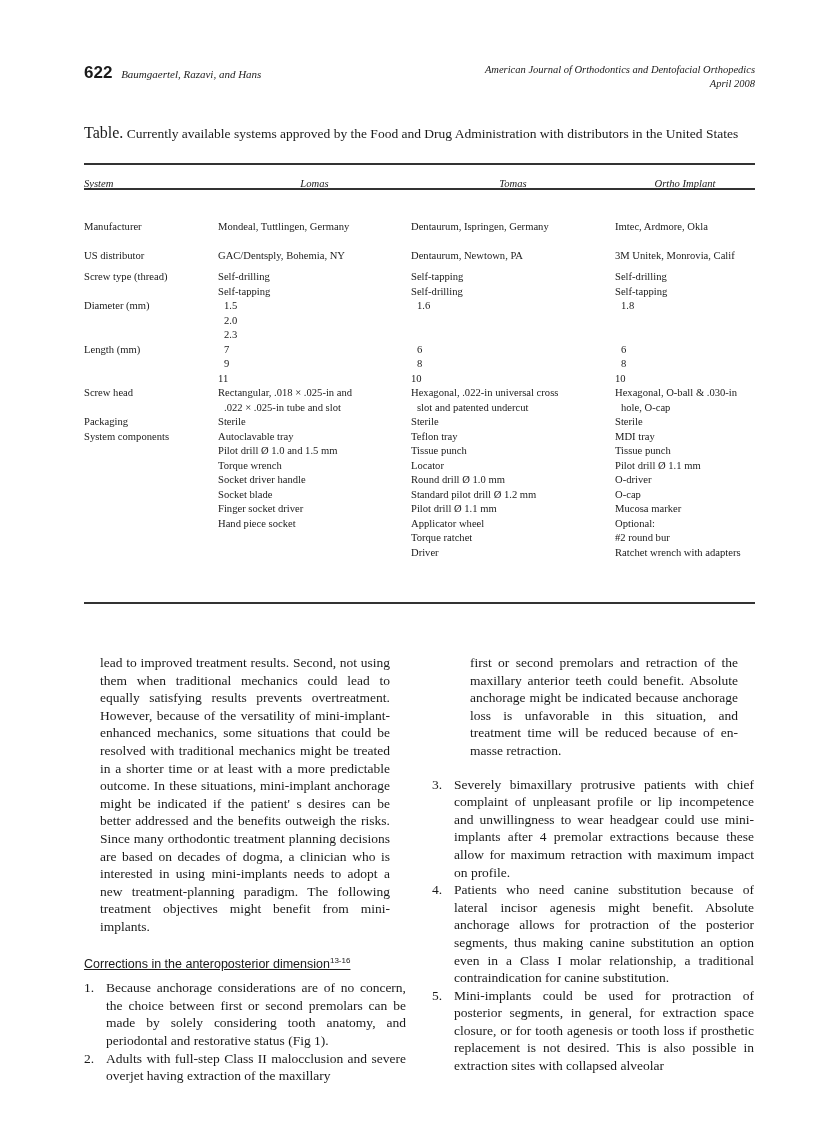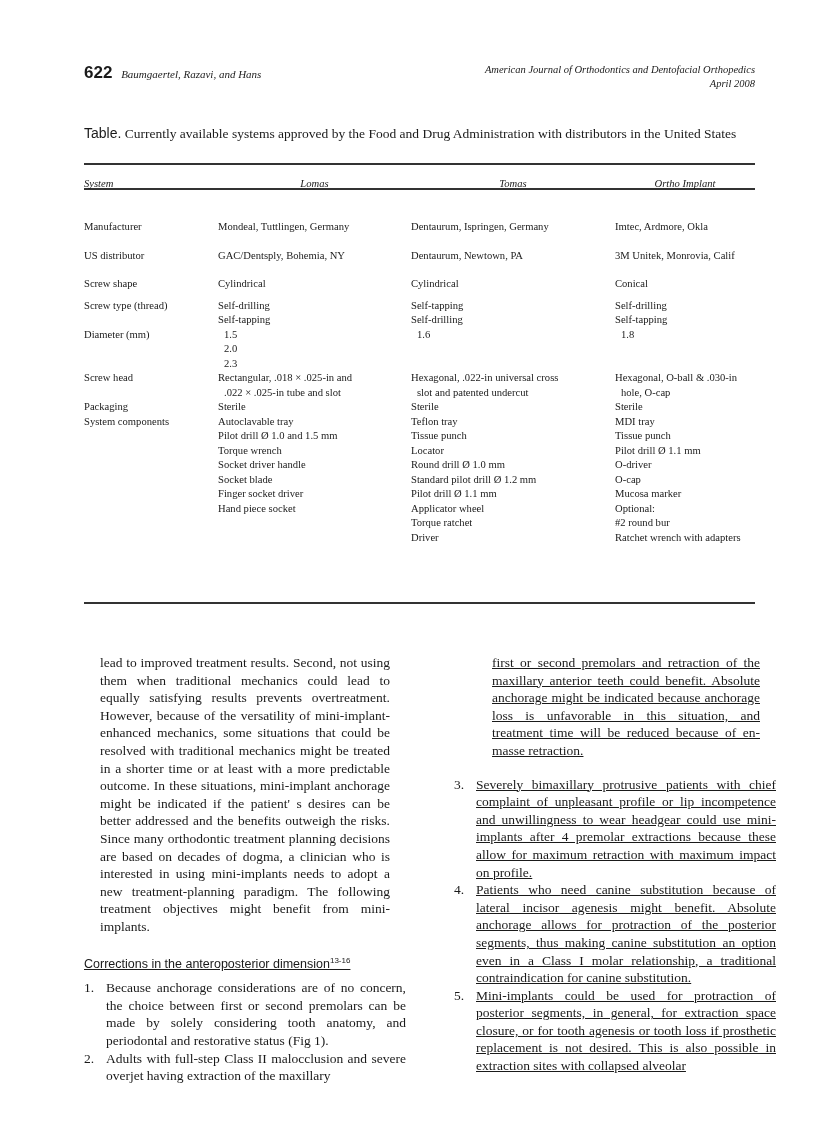--- a/index.html
+++ b/index.html
@@ -12,7 +12,7 @@
   .runhead .right { position: absolute; right: 0; top: 0; text-align: right; font-style: italic; line-height: 14px; font-size: 10.5px; }
 
   .caption { position: absolute; top: 124px; left: 84px; width: 671px; font-size: 13.5px; line-height: 18px; }
-  .caption .lbl { font-family: Liberation Sans, sans-serif; font-size: 14px; }
+  .caption .lbl { font-family: Liberation Serif, serif; font-size: 16px; }
 
   .rule { position: absolute; left: 84px; width: 671px; background: #333; }
   .rule.r1 { top: 163px; height: 1.5px; }

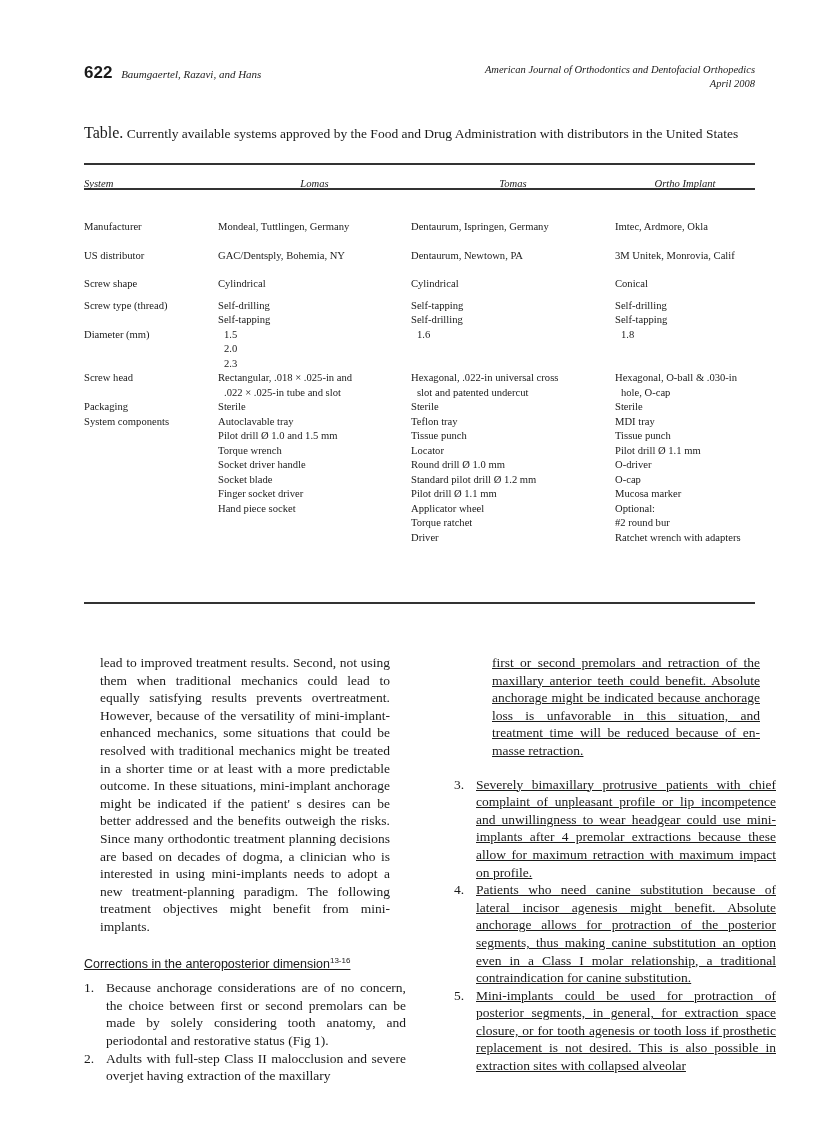--- a/index.html
+++ b/index.html
@@ -101,18 +101,6 @@
           <div>3M Unitek, Monrovia, Calif</div>
         </td>
       </tr>
-      <tr class="spaced">
-        <td>Screw shape</td>
-        <td>
-          <div>Cylindrical</div>
-        </td>
-        <td>
-          <div>Cylindrical</div>
-        </td>
-        <td>
-          <div>Conical</div>
-        </td>
-      </tr>
       <tr style="">
         <td style="padding-top: 0px;">Screw type (thread)</td>
         <td>

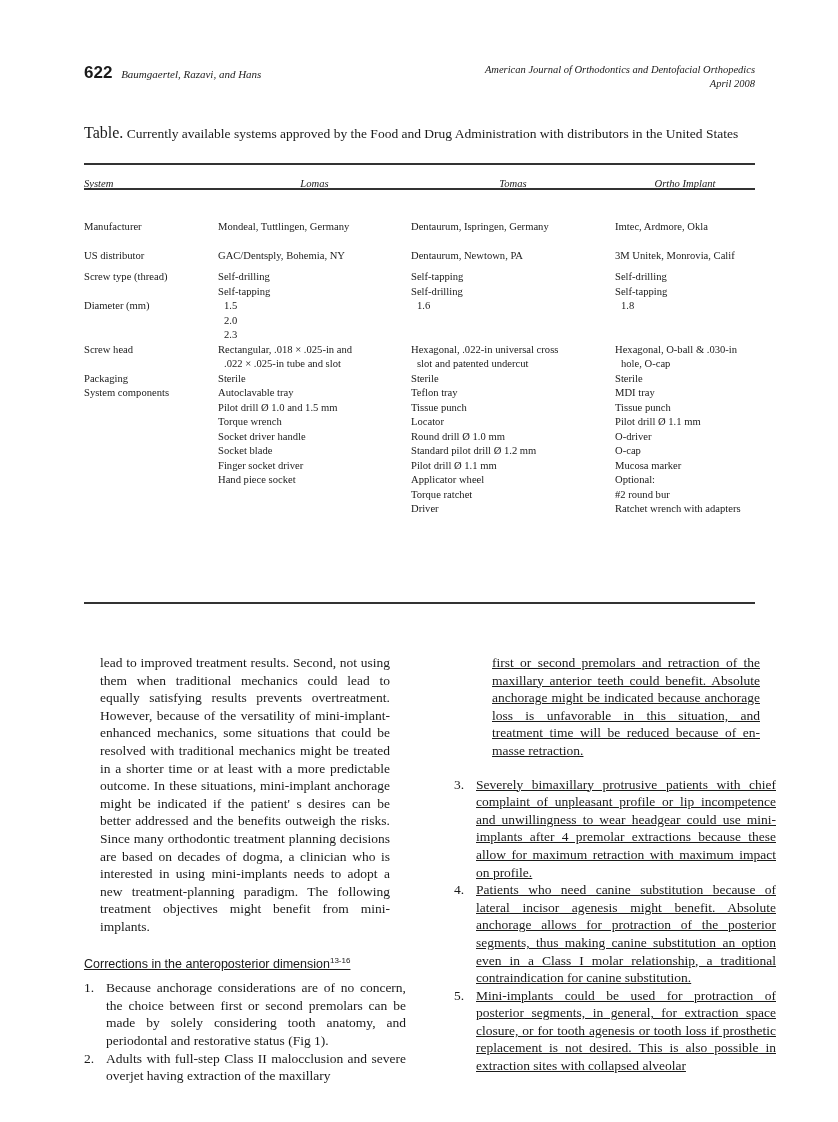--- a/index.html
+++ b/index.html
@@ -131,6 +131,24 @@
         </td>
       </tr>
       <tr>
+        <td>Length (mm)</td>
+        <td>
+          <div class="indent">7</div>
+          <div class="indent">9</div>
+          <div>11</div>
+        </td>
+        <td>
+          <div class="indent">6</div>
+          <div class="indent">8</div>
+          <div>10</div>
+        </td>
+        <td>
+          <div class="indent">6</div>
+          <div class="indent">8</div>
+          <div>10</div>
+        </td>
+      </tr>
+      <tr>
         <td>Screw head</td>
         <td>
           <div>Rectangular, .018 × .025-in and</div>

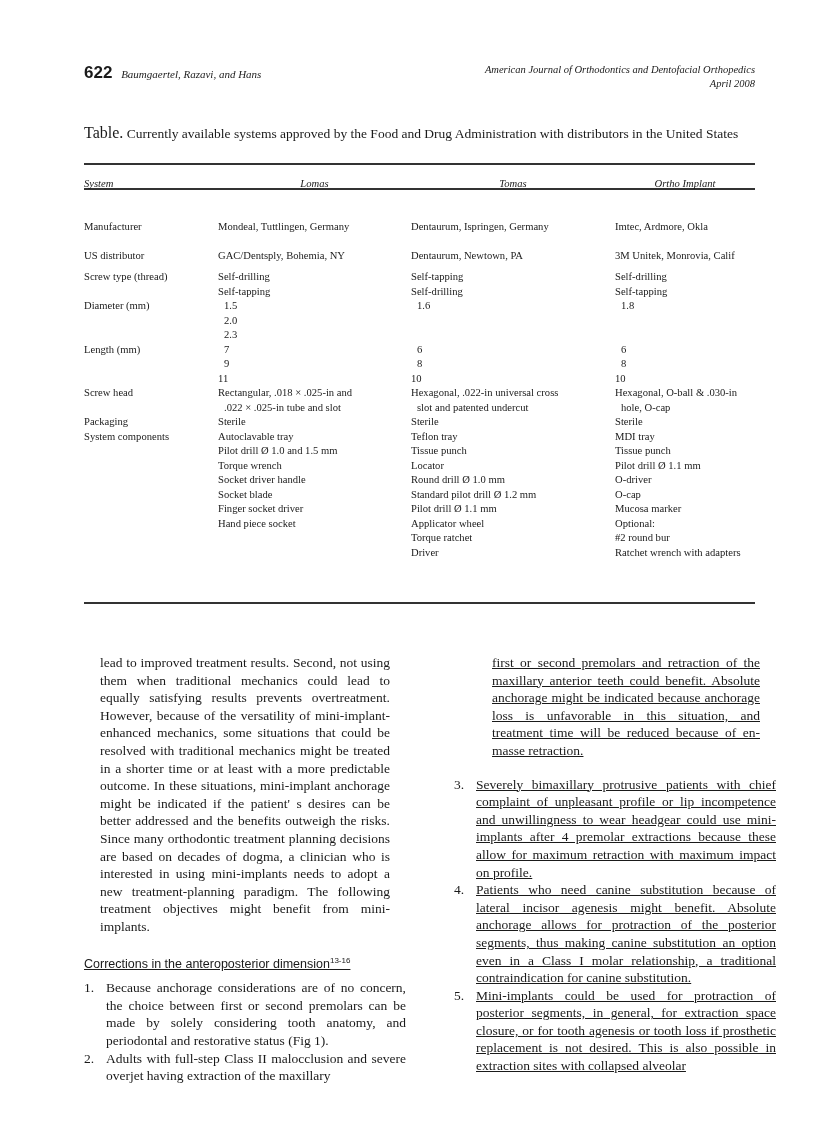--- a/index.html
+++ b/index.html
@@ -31,7 +31,7 @@
 
   .col { position: absolute; top: 638px; width: 322px; font-size: 13.5px; line-height: 17.6px; text-align: justify; }
   .col.left { left: 84px; }
-  .col.right { left: 454px; text-decoration: underline; }
+  .col.right { left: 432px; }
   .col p { margin: 16px; }
   .heading { font-family: "Liberation Sans", sans-serif; font-size: 12.5px; margin: 12px 0 6px 0; text-align: left; text-decoration: underline; }
   .heading sup { font-size: 8px; }

